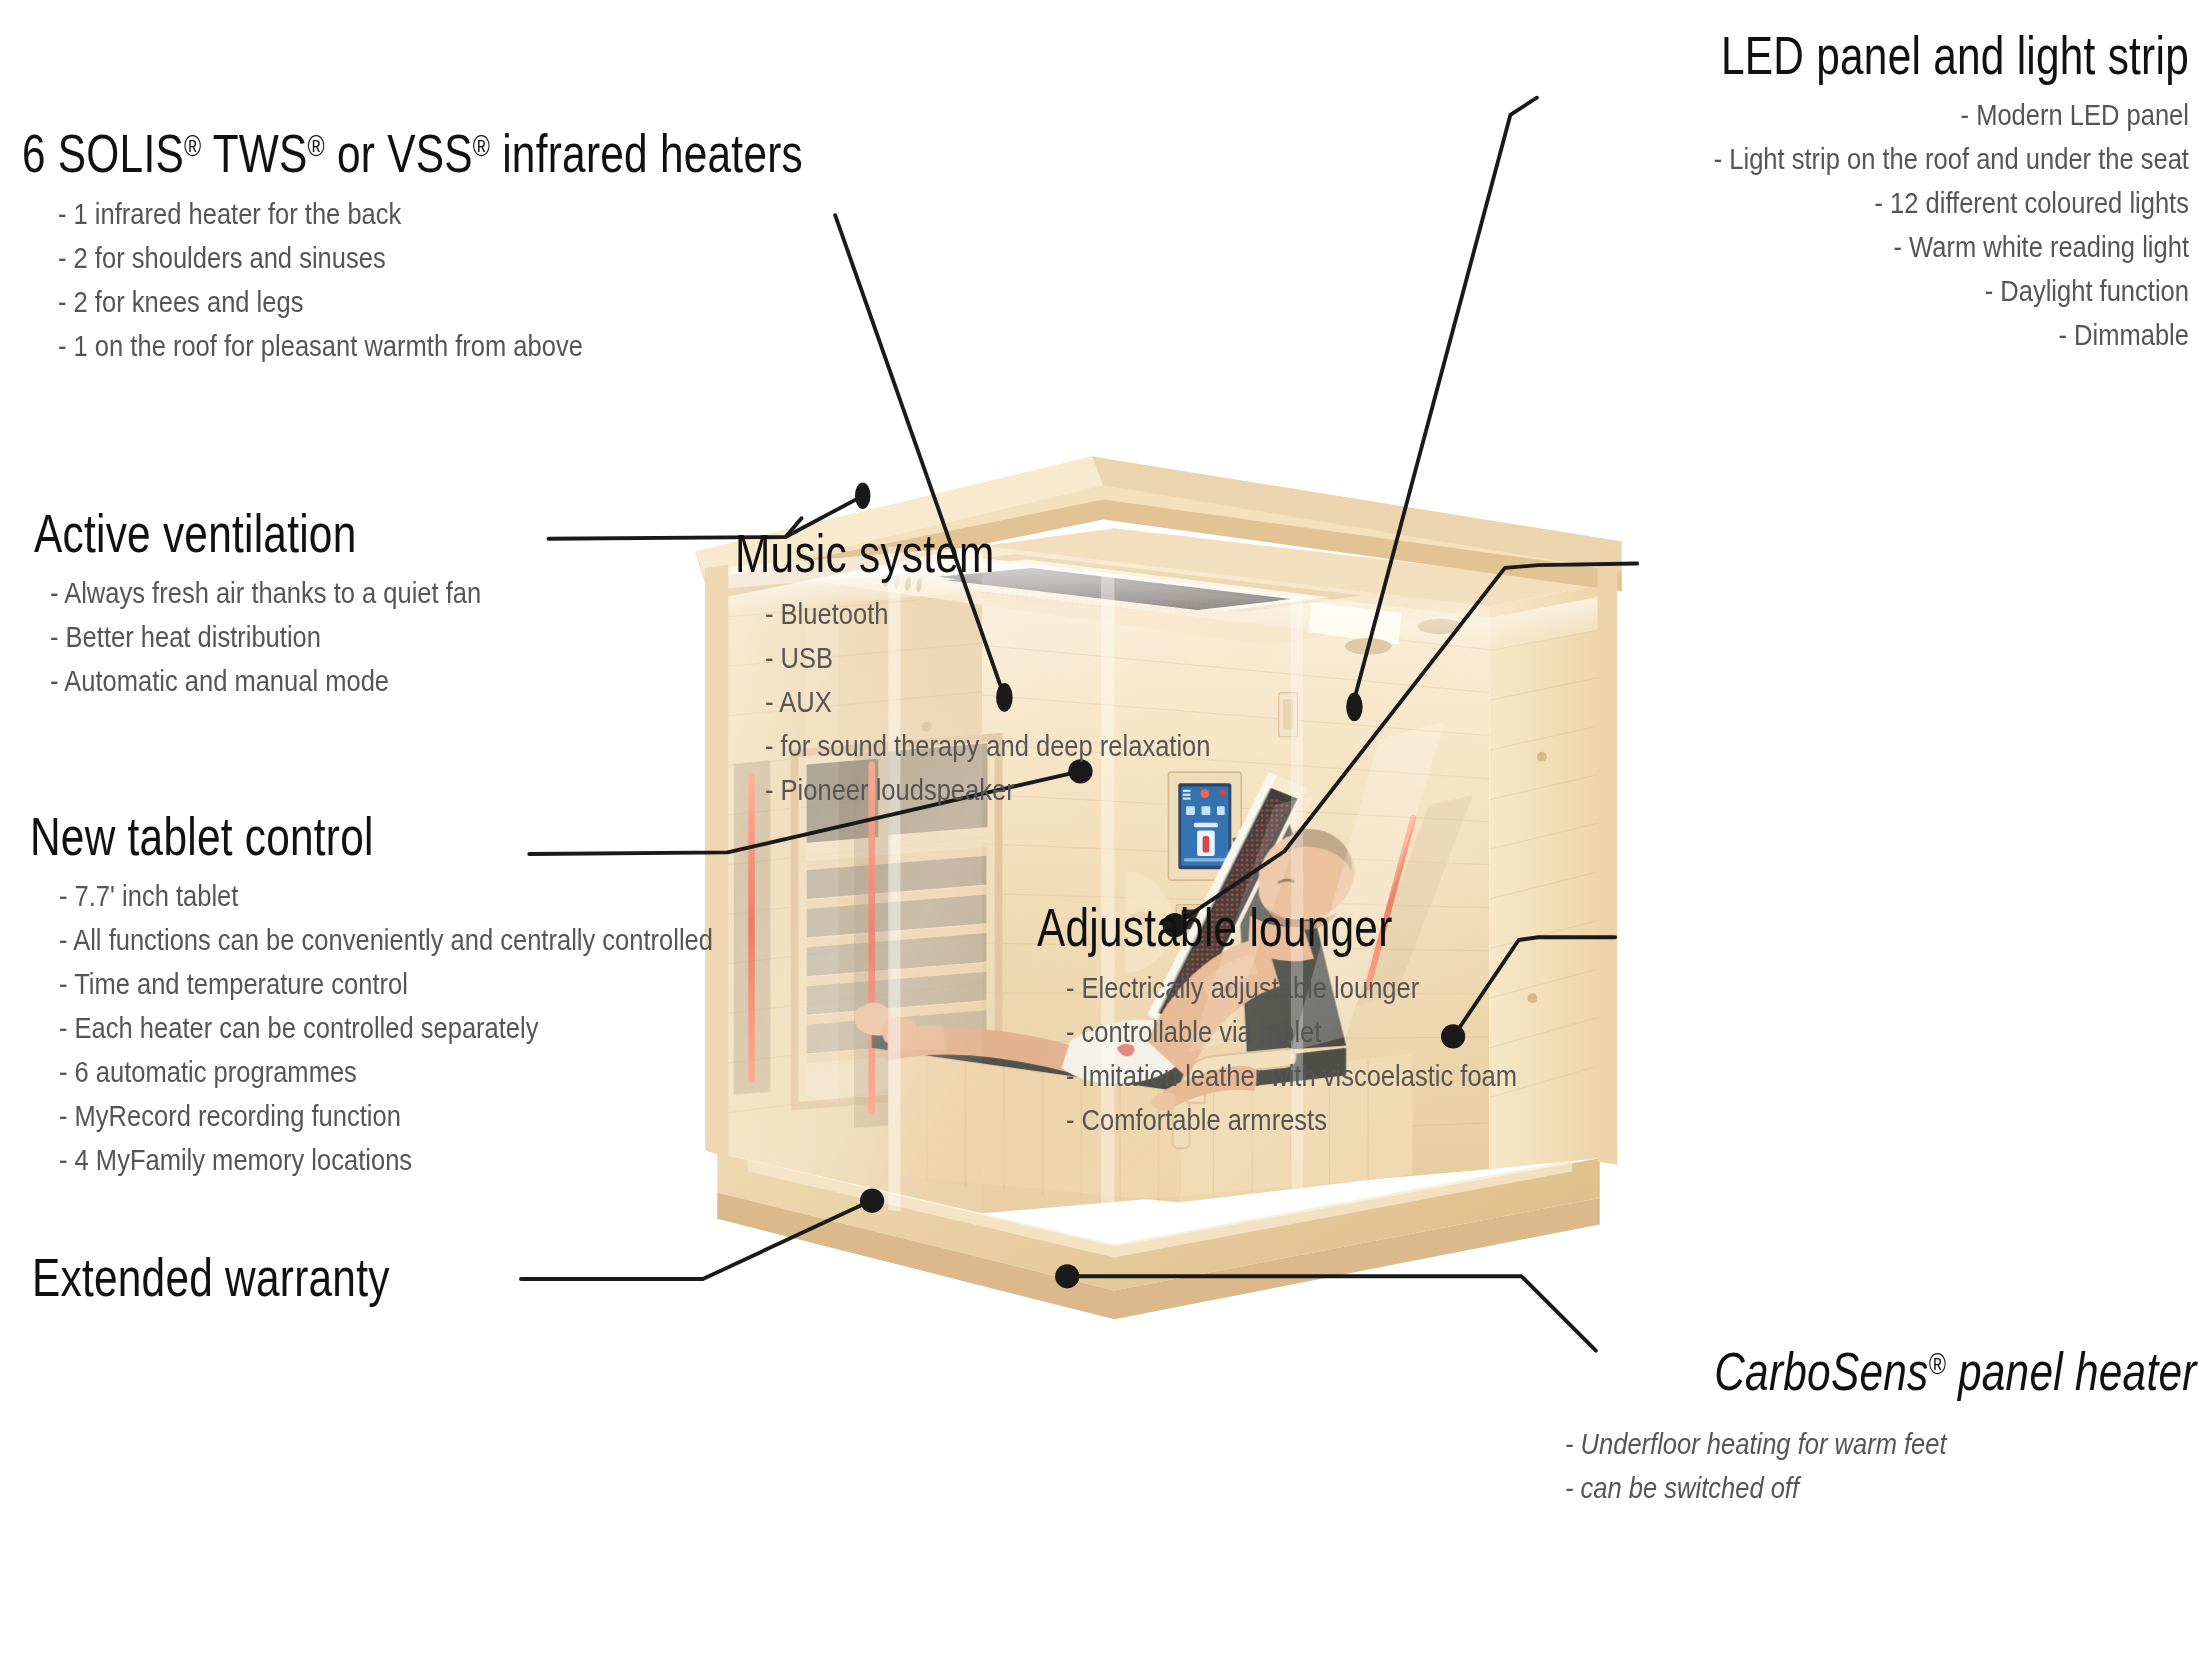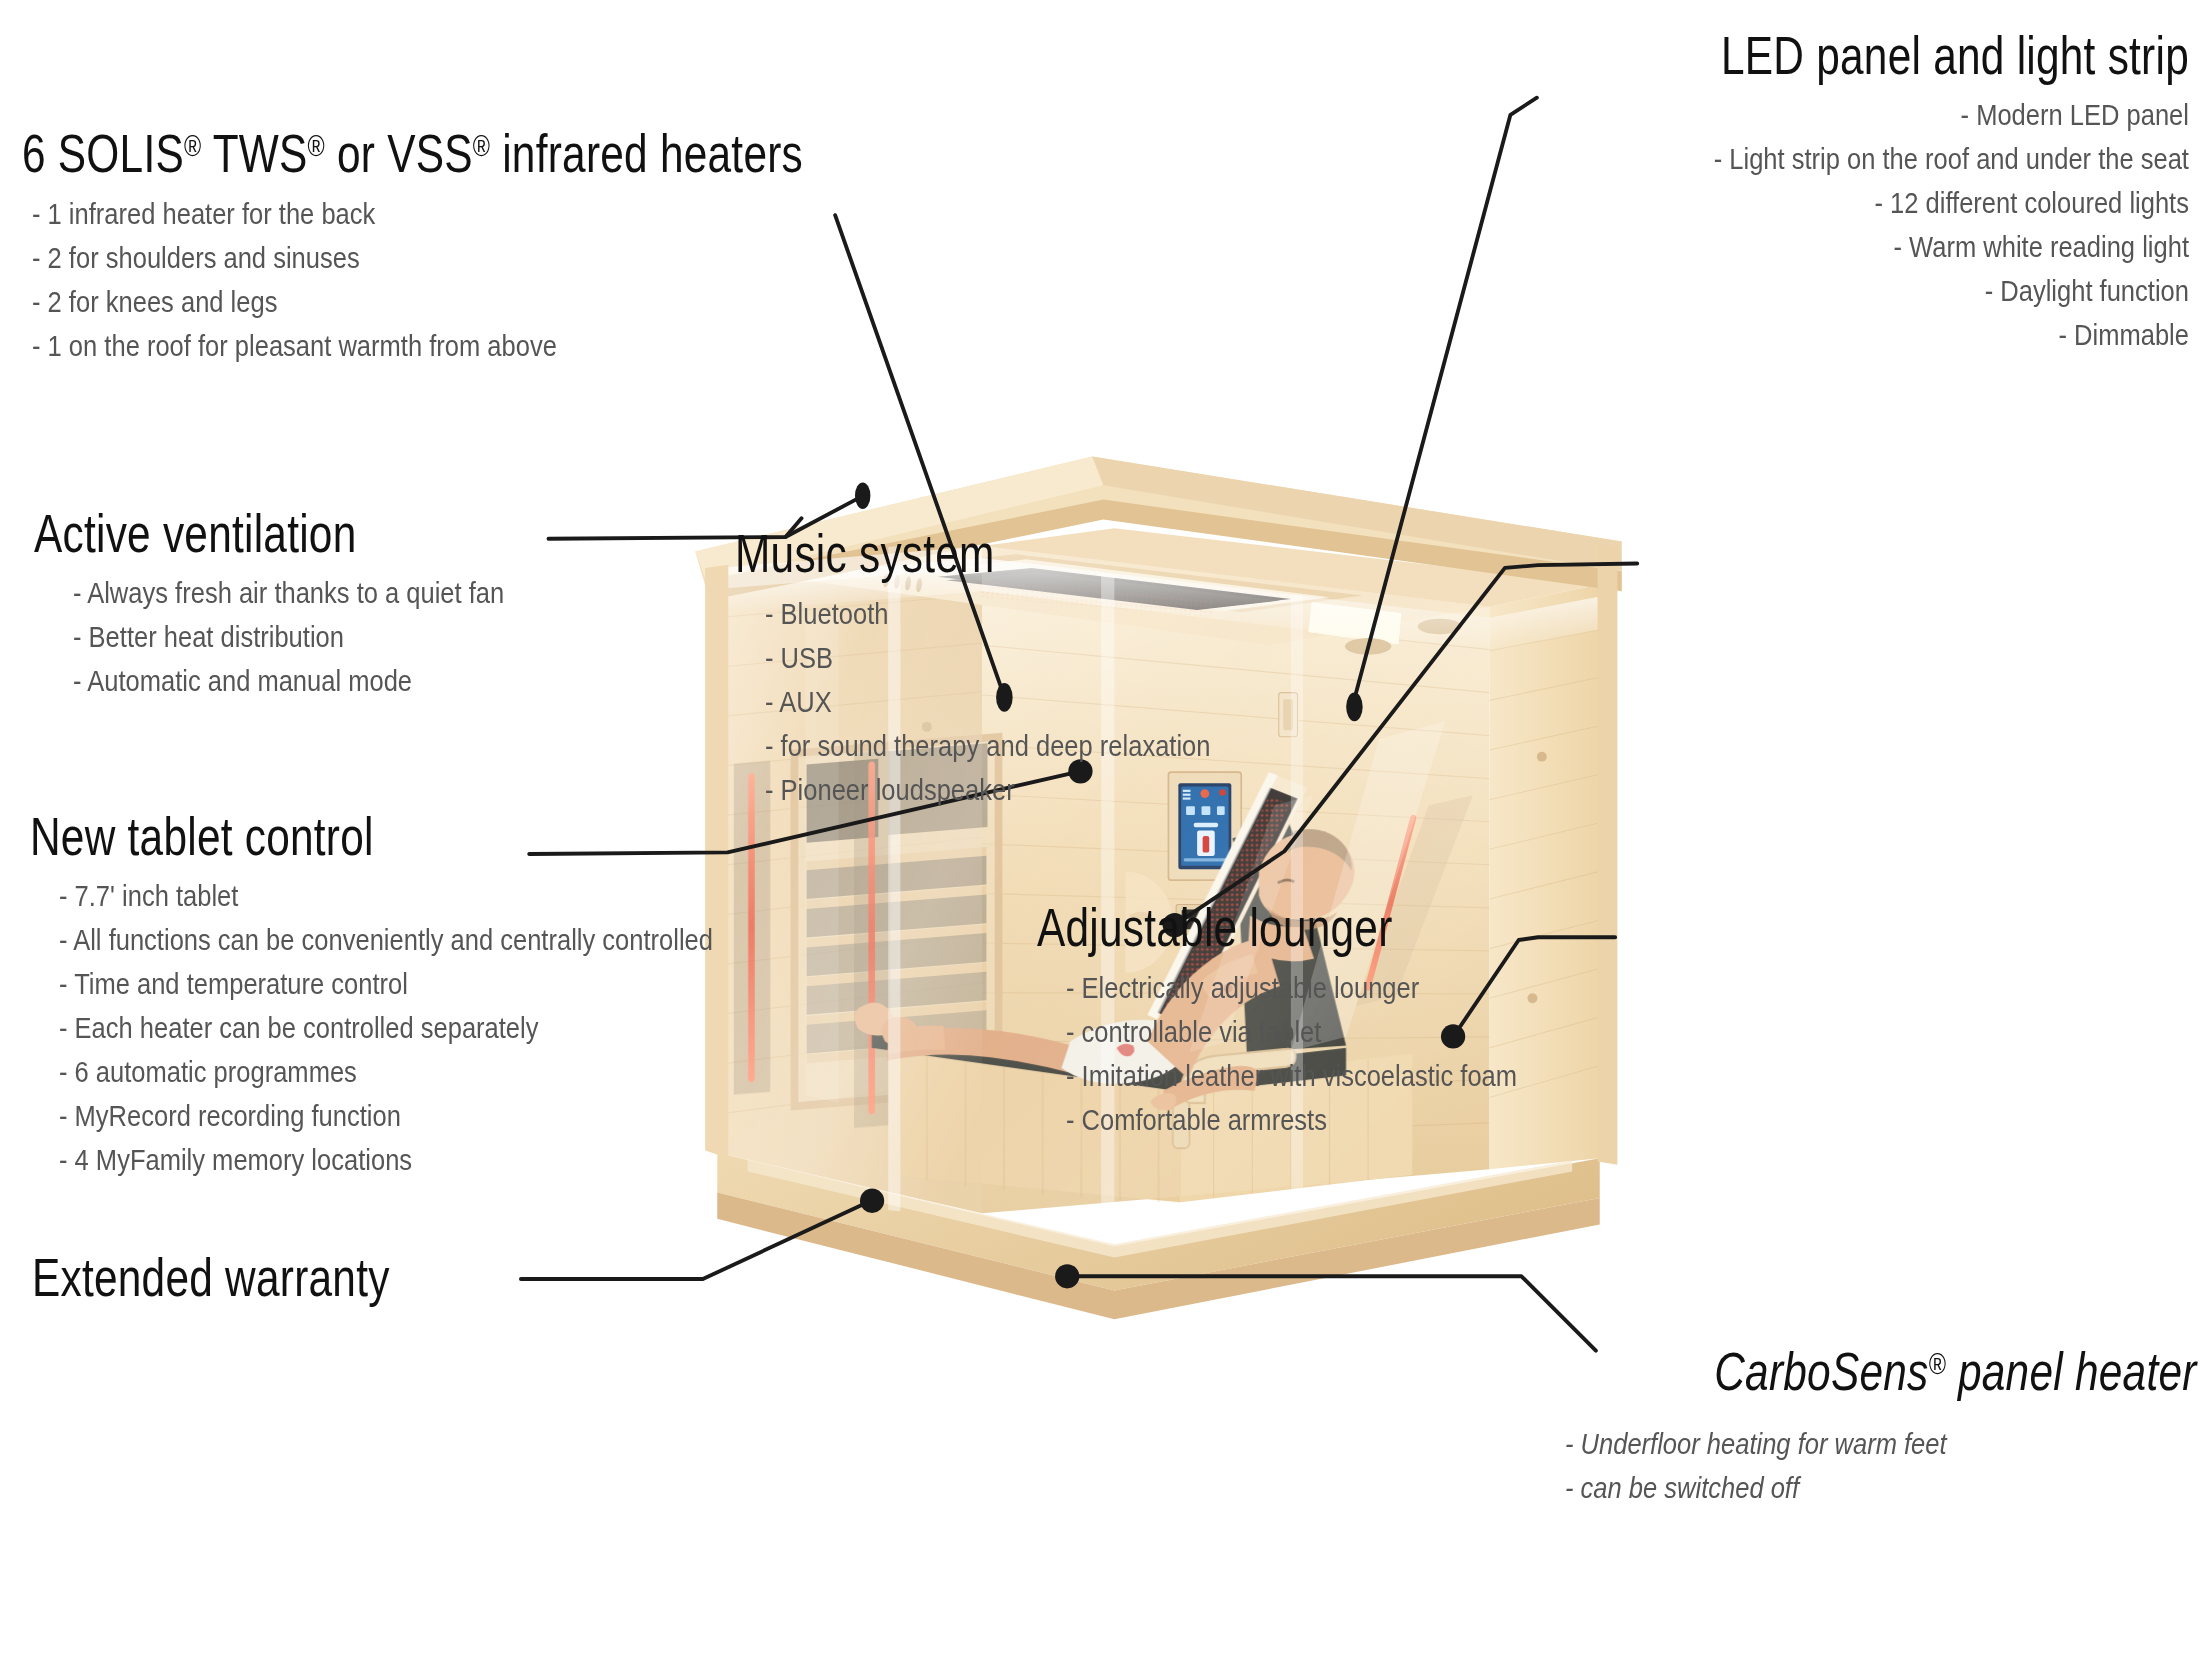--- a/index.html
+++ b/index.html
@@ -35,7 +35,7 @@
 
   
   #co-heaters   {left:22px;  top:127px;}
-  #co-heaters ul{margin-left:10px;margin-top:12px;}
+  #co-heaters ul{margin-left:36px;margin-top:12px;}
 
   #co-led       {right:16.5px; top:29px;}
   #co-led ul    {margin-right:0px;margin-top:11px;}

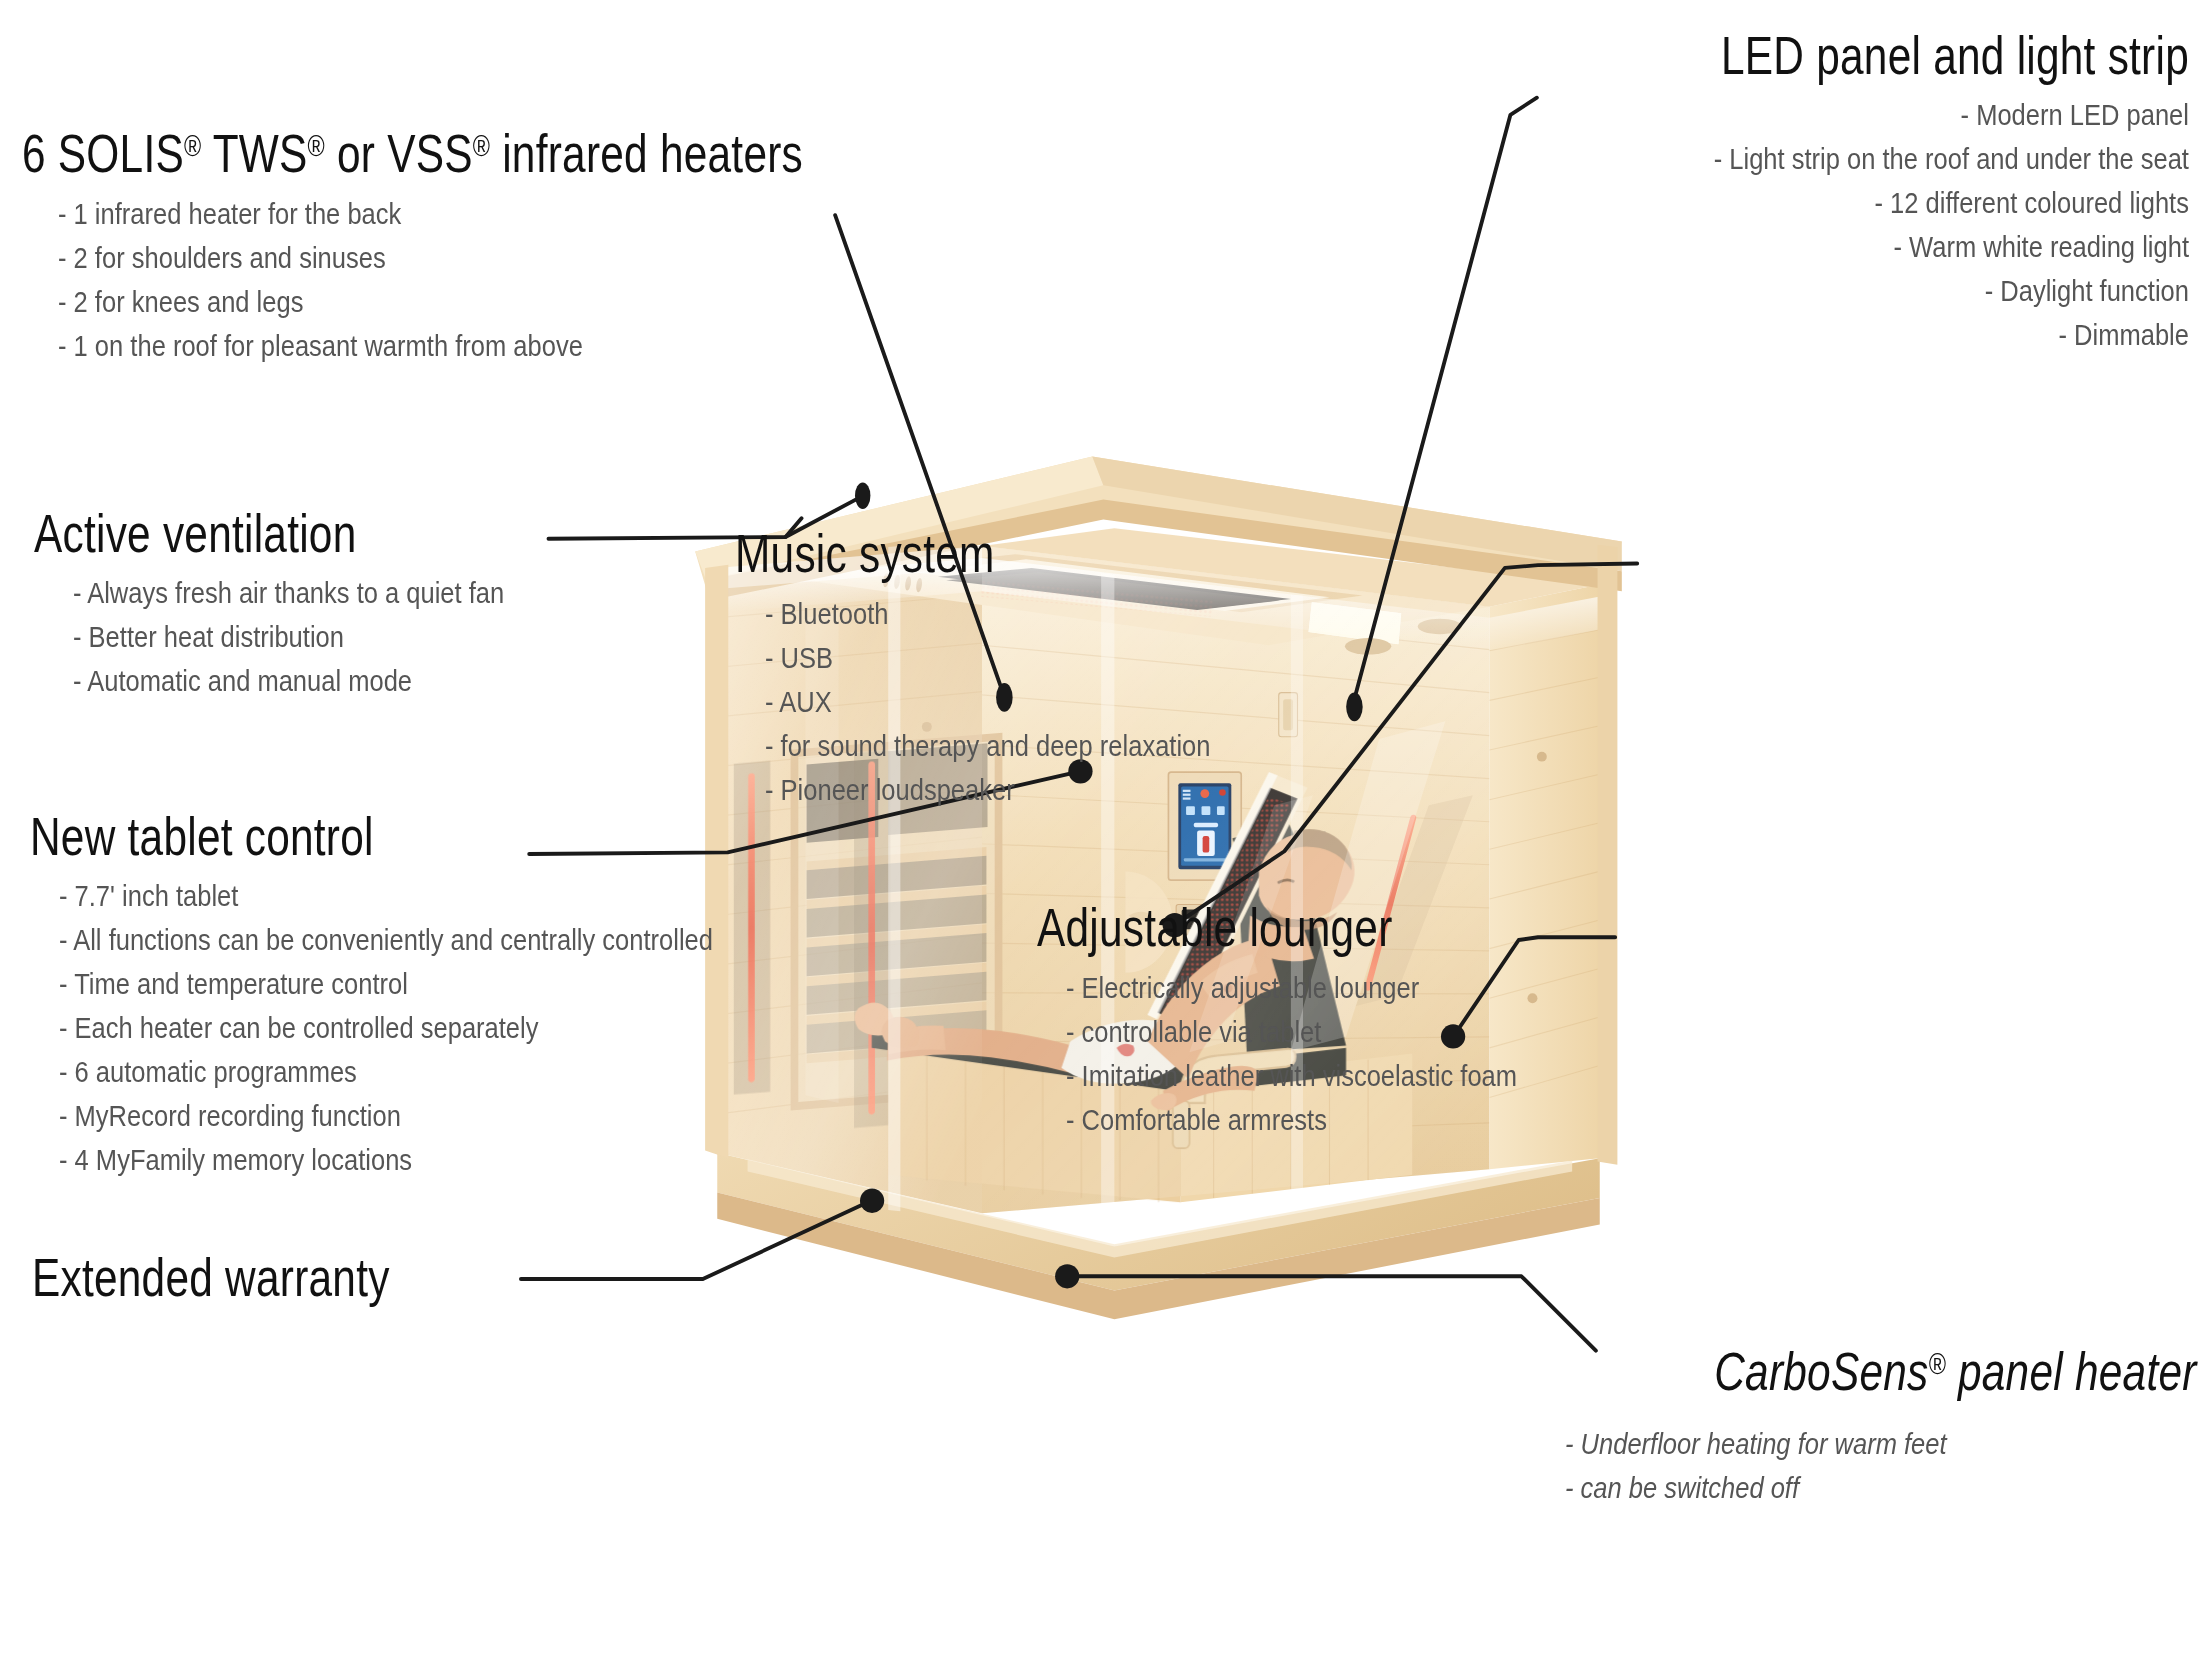--- a/index.html
+++ b/index.html
@@ -41,7 +41,7 @@
   #co-led ul    {margin-right:0px;margin-top:11px;}
 
   #co-vent      {left:34px;  top:507px;}
-  #co-vent ul   {margin-left:39px;margin-top:11px;}
+  #co-vent ul   {margin-left:16px;margin-top:11px;}
 
   #co-tablet    {left:30px;  top:810px;}
   #co-tablet ul {margin-left:29px;margin-top:11px;}

